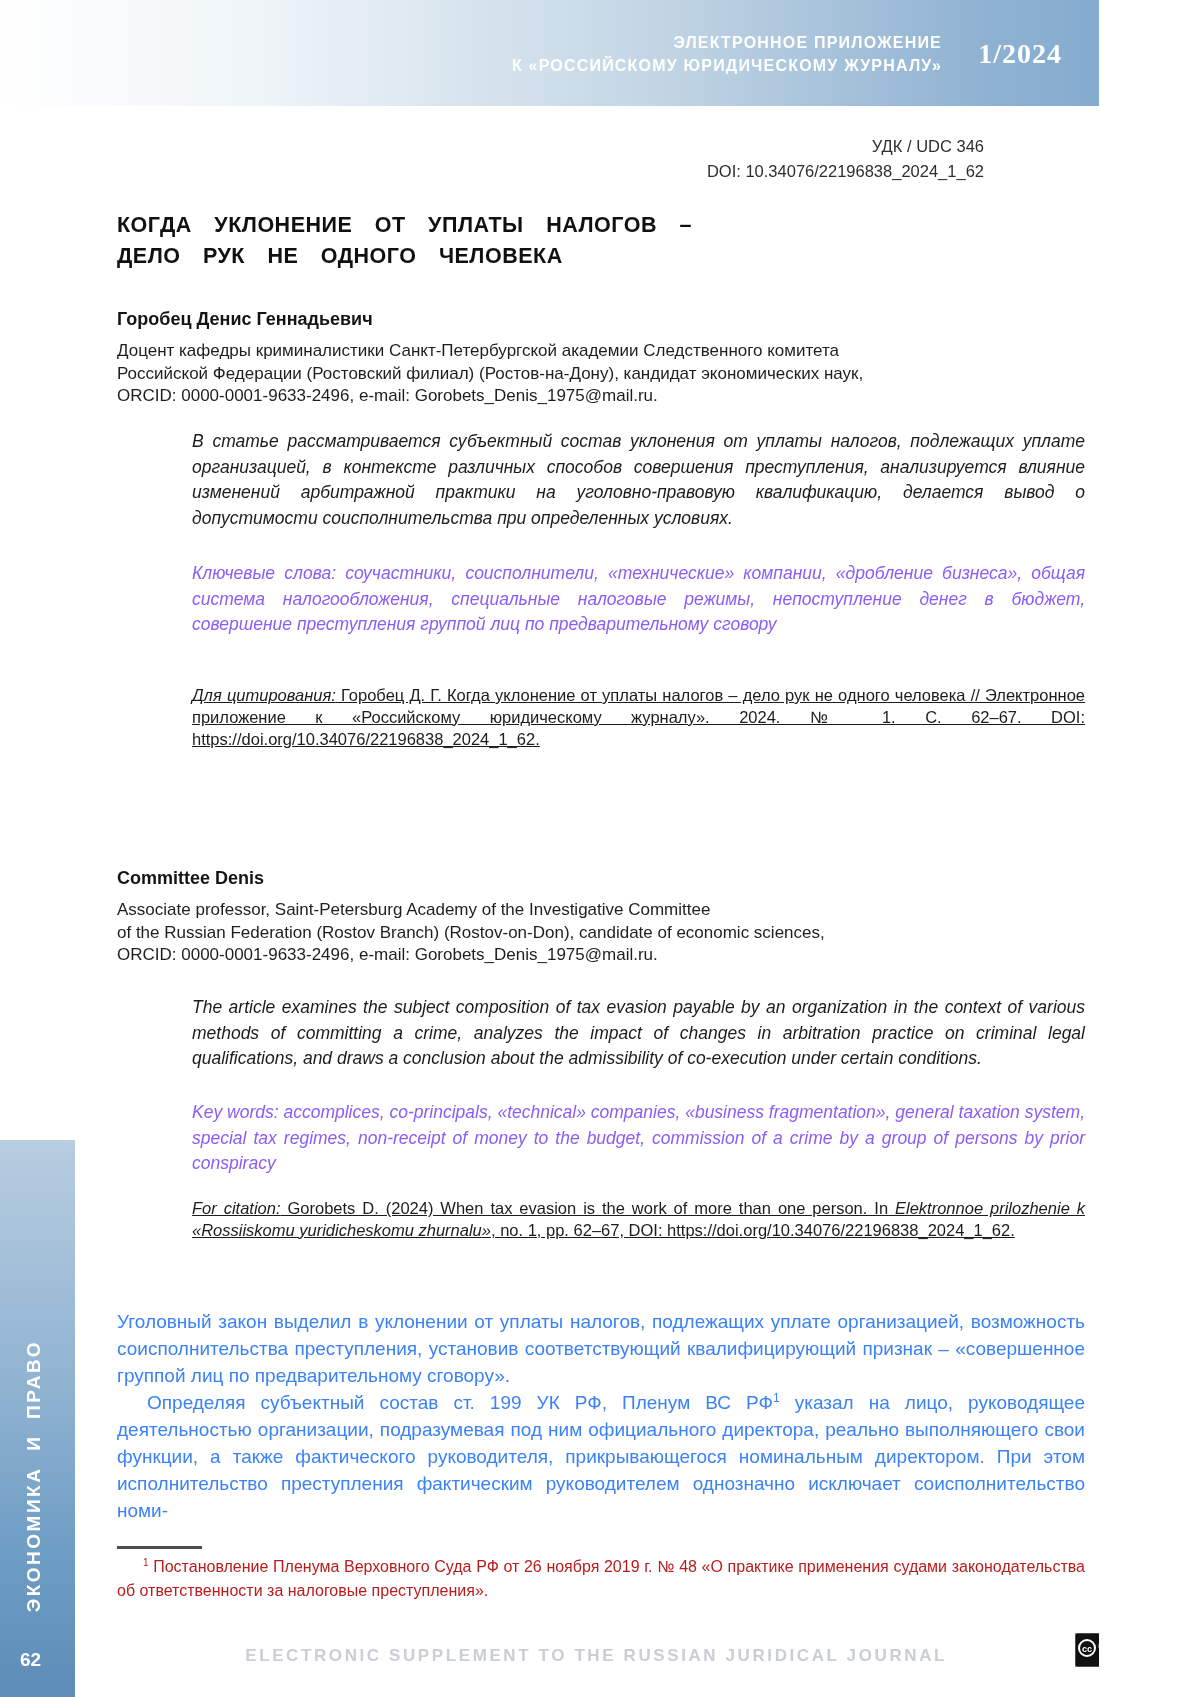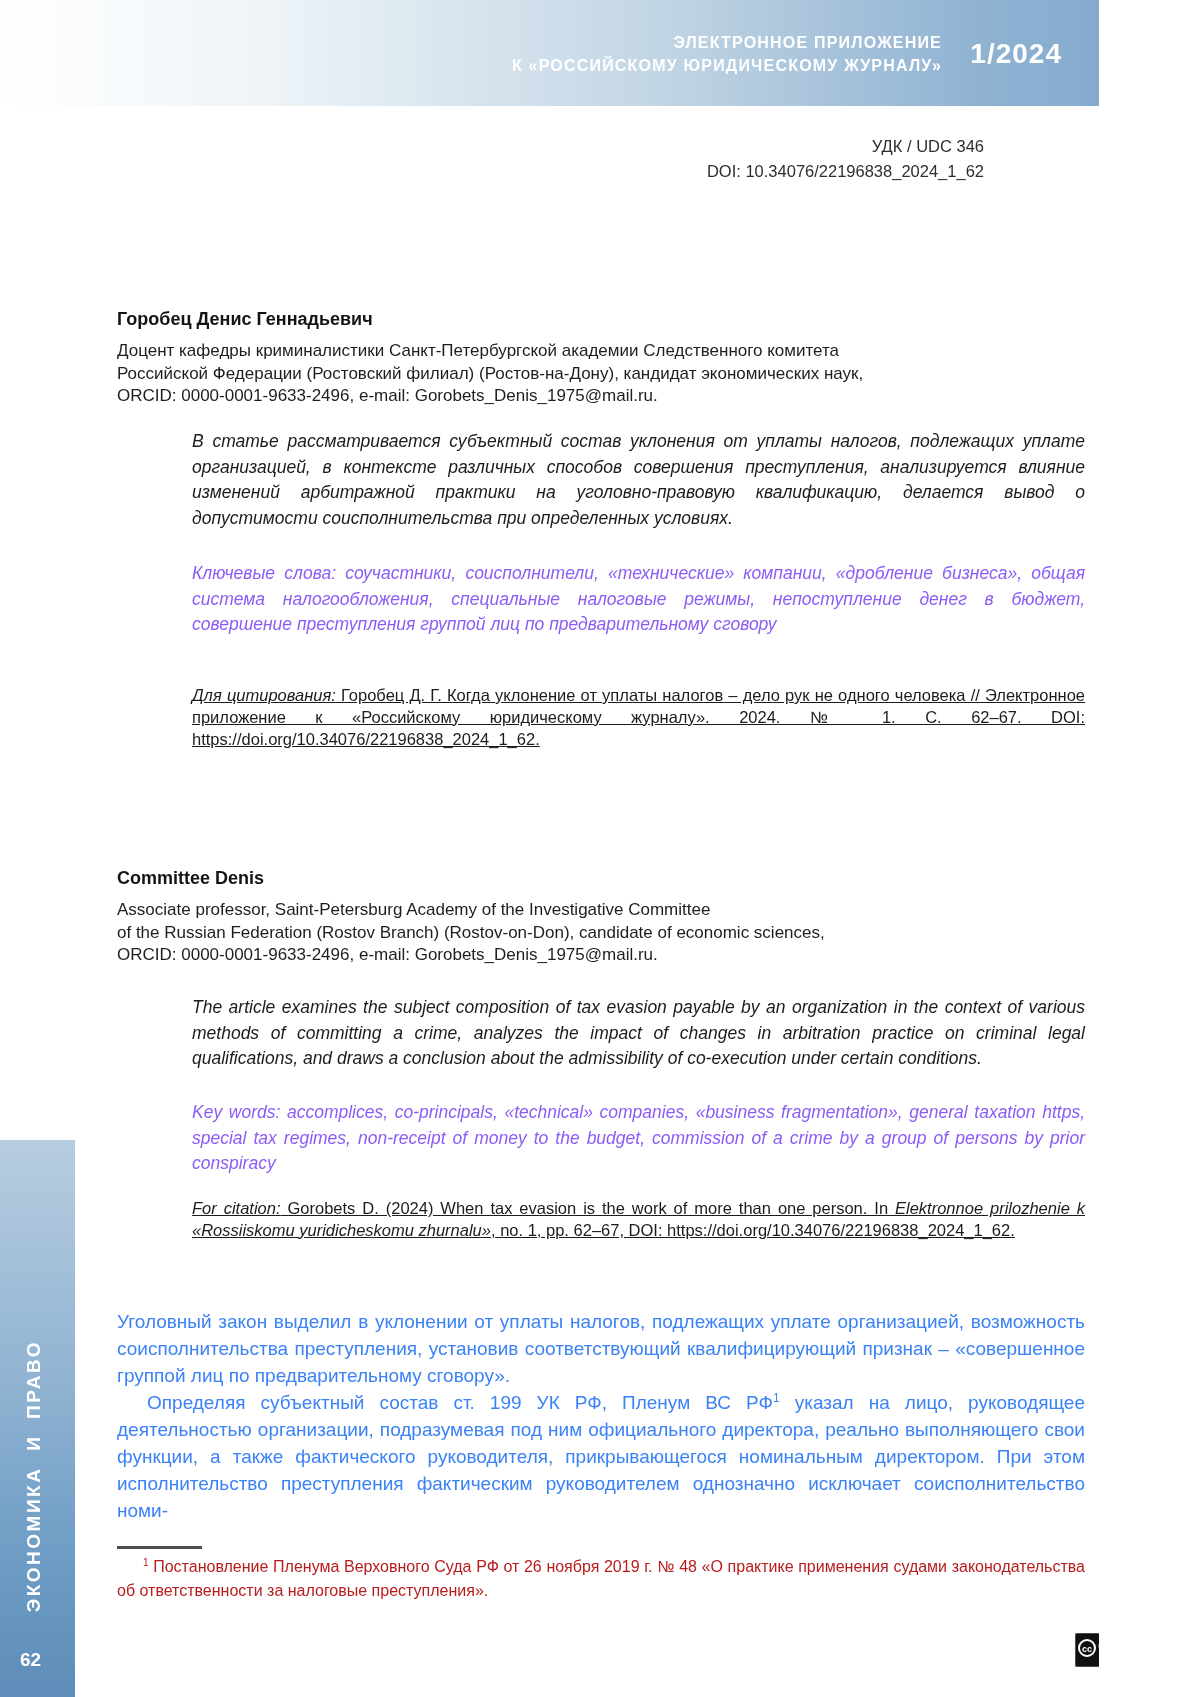--- a/index.html
+++ b/index.html
@@ -18,7 +18,7 @@
   }
   .issue-number{
     position:absolute;top:38px;right:138px;color:#ffffff;
-    font-size:28px;font-weight:700;letter-spacing:1px;
+    font-size:28px;font-weight:700;letter-spacing:1px;font-family:Liberation Serif, serif;
   }
   
   .meta{position:absolute;top:134px;right:115px;text-align:right;font-size:16.5px;line-height:25px;color:#2e2e2e;}

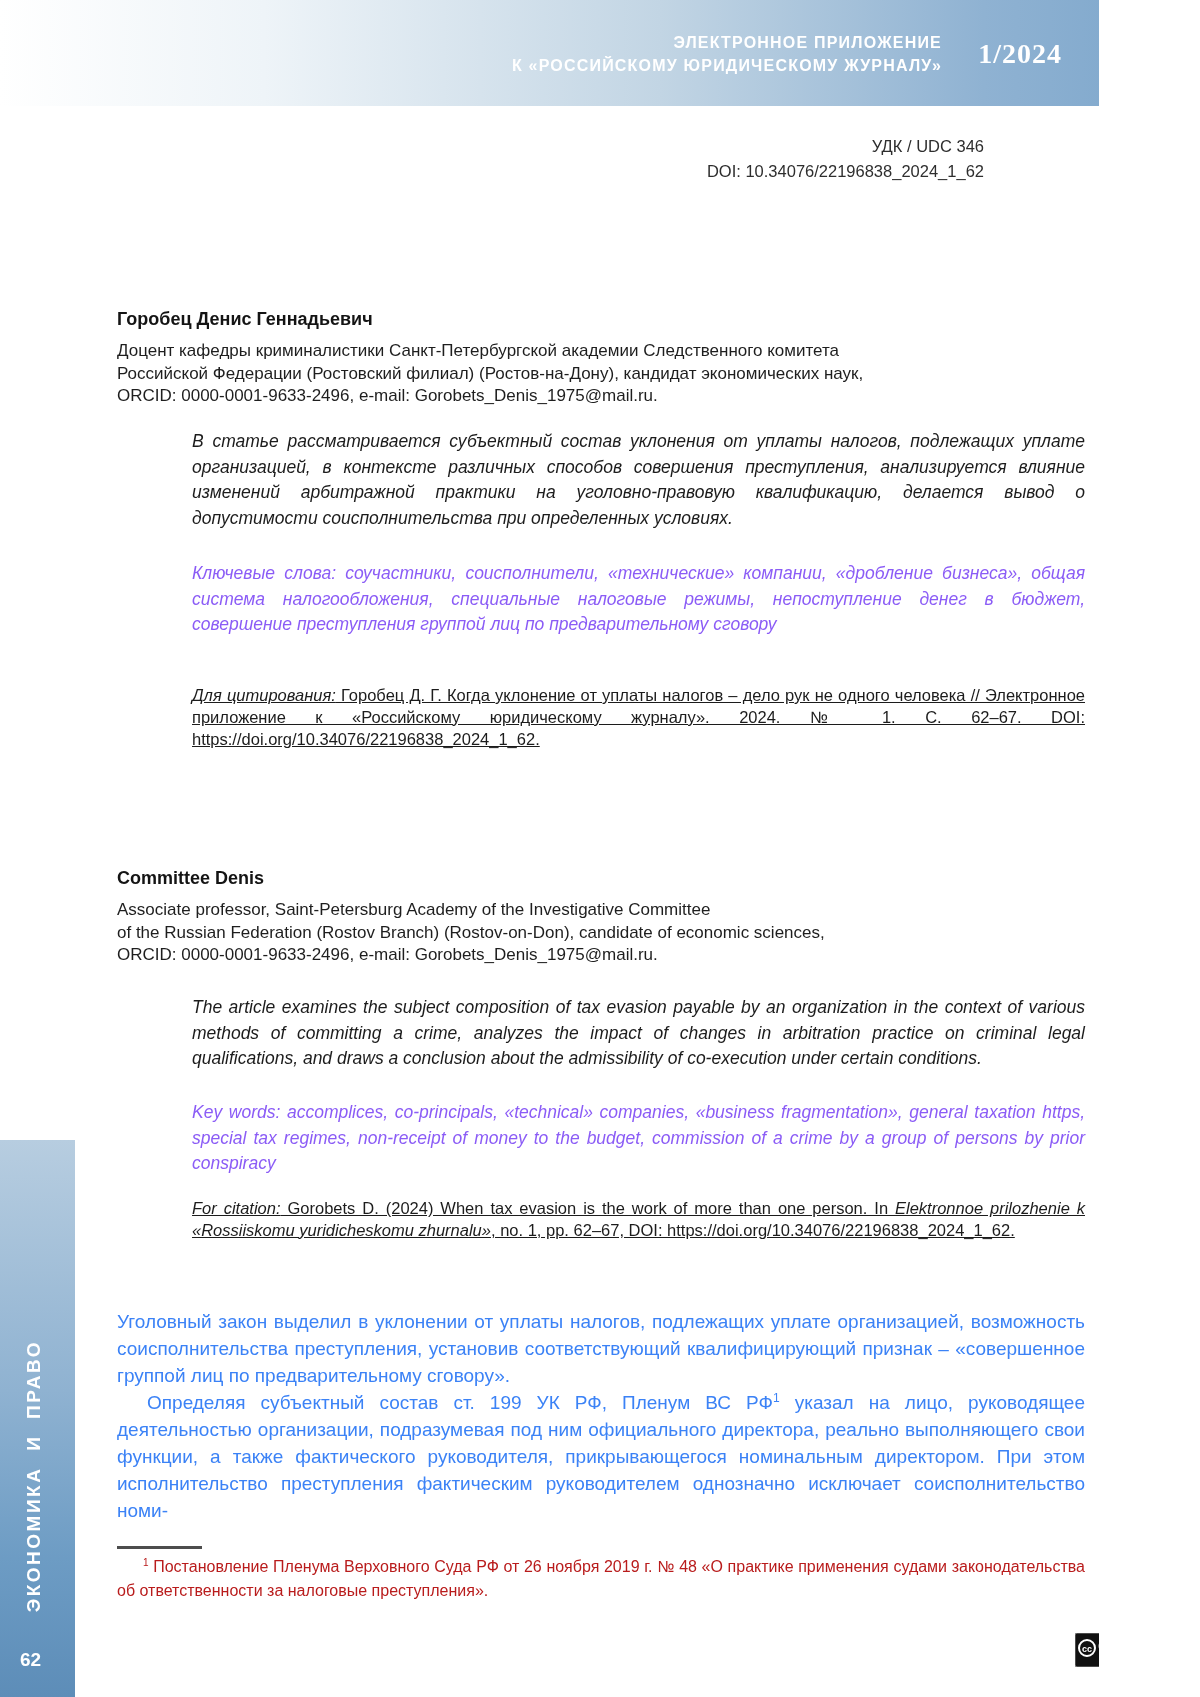--- a/index.html
+++ b/index.html
@@ -94,6 +94,8 @@
     <div>DOI: 10.34076/22196838_2024_1_62</div>
   </div>
 
+  <h1 class="title-ru" style="margin:0;">КОГДА УКЛОНЕНИЕ ОТ УПЛАТЫ НАЛОГОВ –
+ДЕЛО РУК НЕ ОДНОГО ЧЕЛОВЕКА</h1>
   <div class="author-name name-ru">Горобец Денис Геннадьевич</div>
   <div class="affiliation affil-ru">Доцент кафедры криминалистики Санкт-Петербургской академии Следственного комитета
 Российской Федерации (Ростовский филиал) (Ростов-на-Дону), кандидат экономических наук,

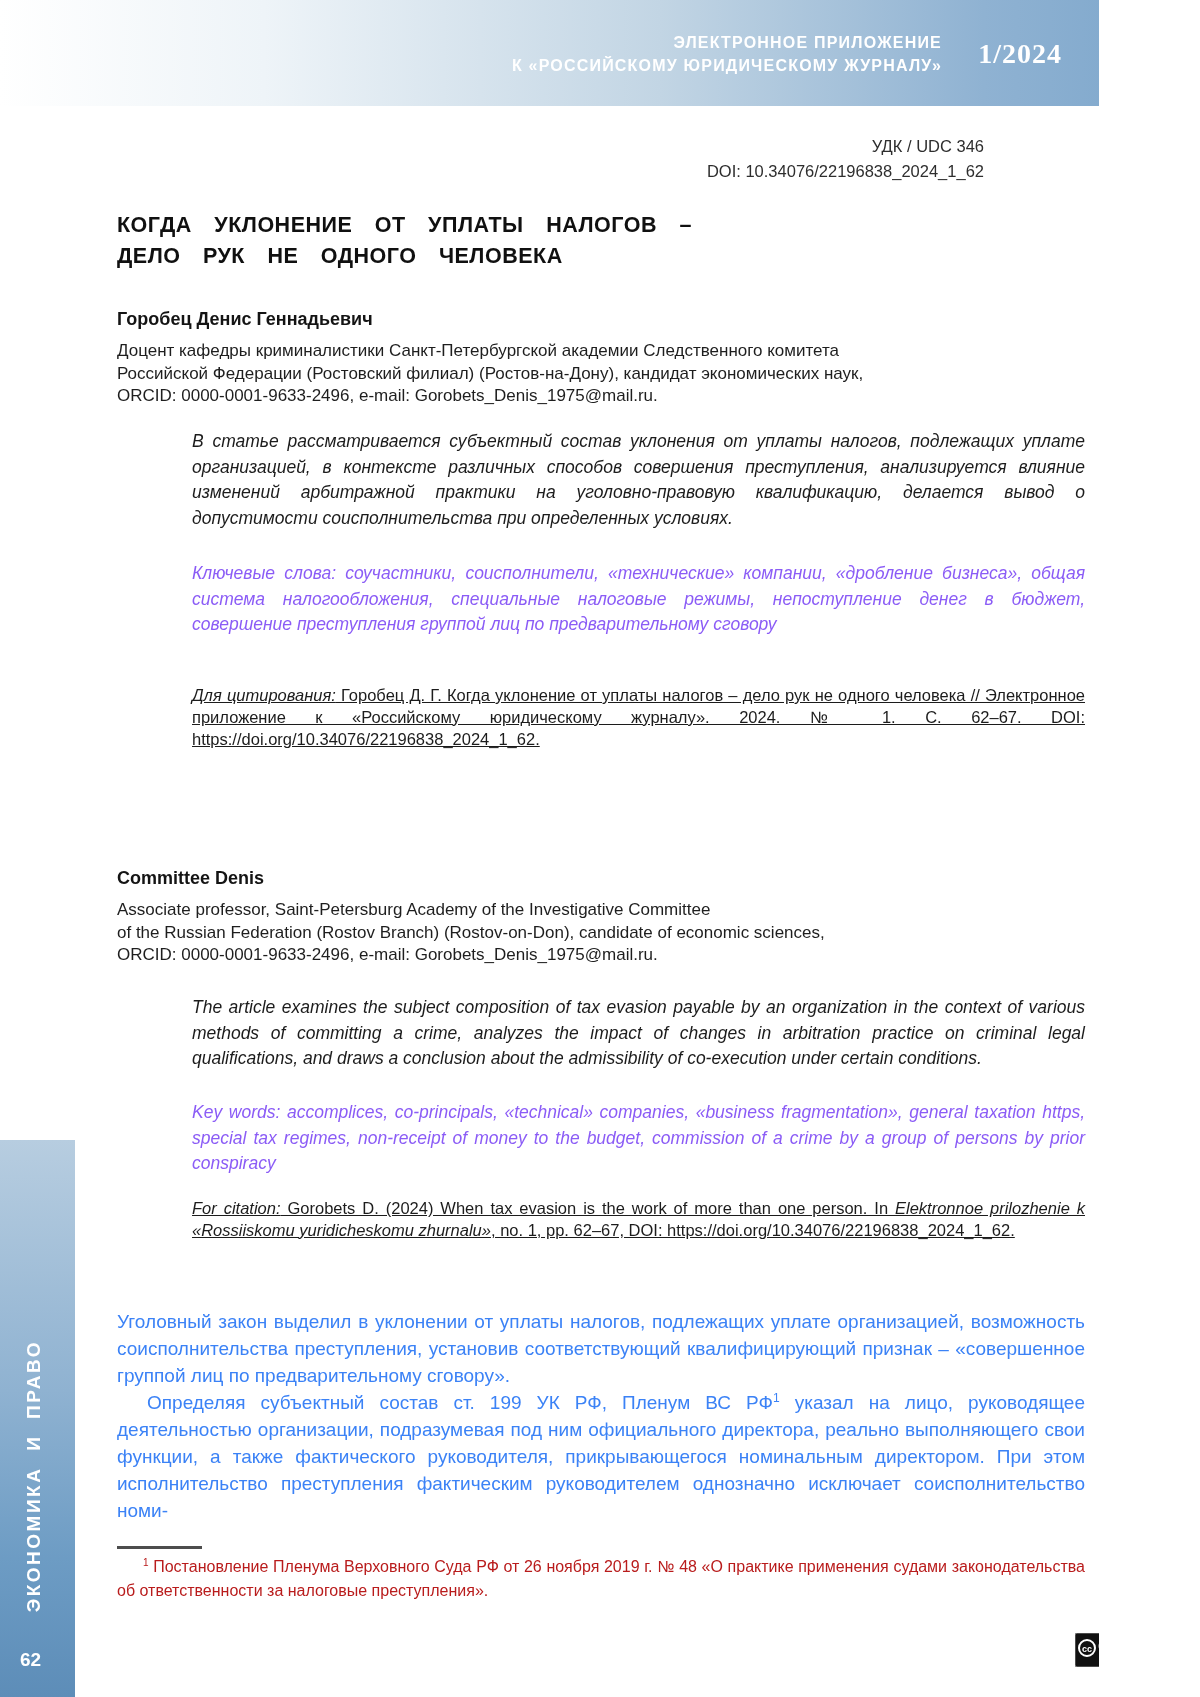--- a/index.html
+++ b/index.html
@@ -111,7 +111,7 @@
 ORCID: 0000-0001-9633-2496, e-mail: Gorobets_Denis_1975@mail.ru.</div>
 
   <div class="indent abstract abstract-en">The article examines the subject composition of tax evasion payable by an organization in the context of various methods of committing a crime, analyzes the impact of changes in arbitration practice on criminal legal qualifications, and draws a conclusion about the admissibility of co-execution under certain conditions.</div>
-  <div class="indent keywords keywords-en">Key words: accomplices, co-principals, «technical» companies, «business fragmentation», general taxation https, special tax regimes, non-receipt of money to the budget, commission of a crime by a group of persons by prior conspiracy</div>
+  <div class="indent keywords keywords-en">Key words: accomplices, co-principals, «technical» companies, «business fragmentation», general taxation system, special tax regimes, non-receipt of money to the budget, commission of a crime by a group of persons by prior conspiracy</div>
   <div class="indent citation citation-en"><em>For citation:</em><span> Gorobets D. (2024) When tax evasion is the work of more than one person. In </span><em>Elektronnoe prilozhenie k «Rossiiskomu yuridicheskomu zhurnalu»</em><span>, no. 1, pp. 62–67, DOI: https://doi.org/10.34076/22196838_2024_1_62.</span></div>
 
   <div class="body-text">

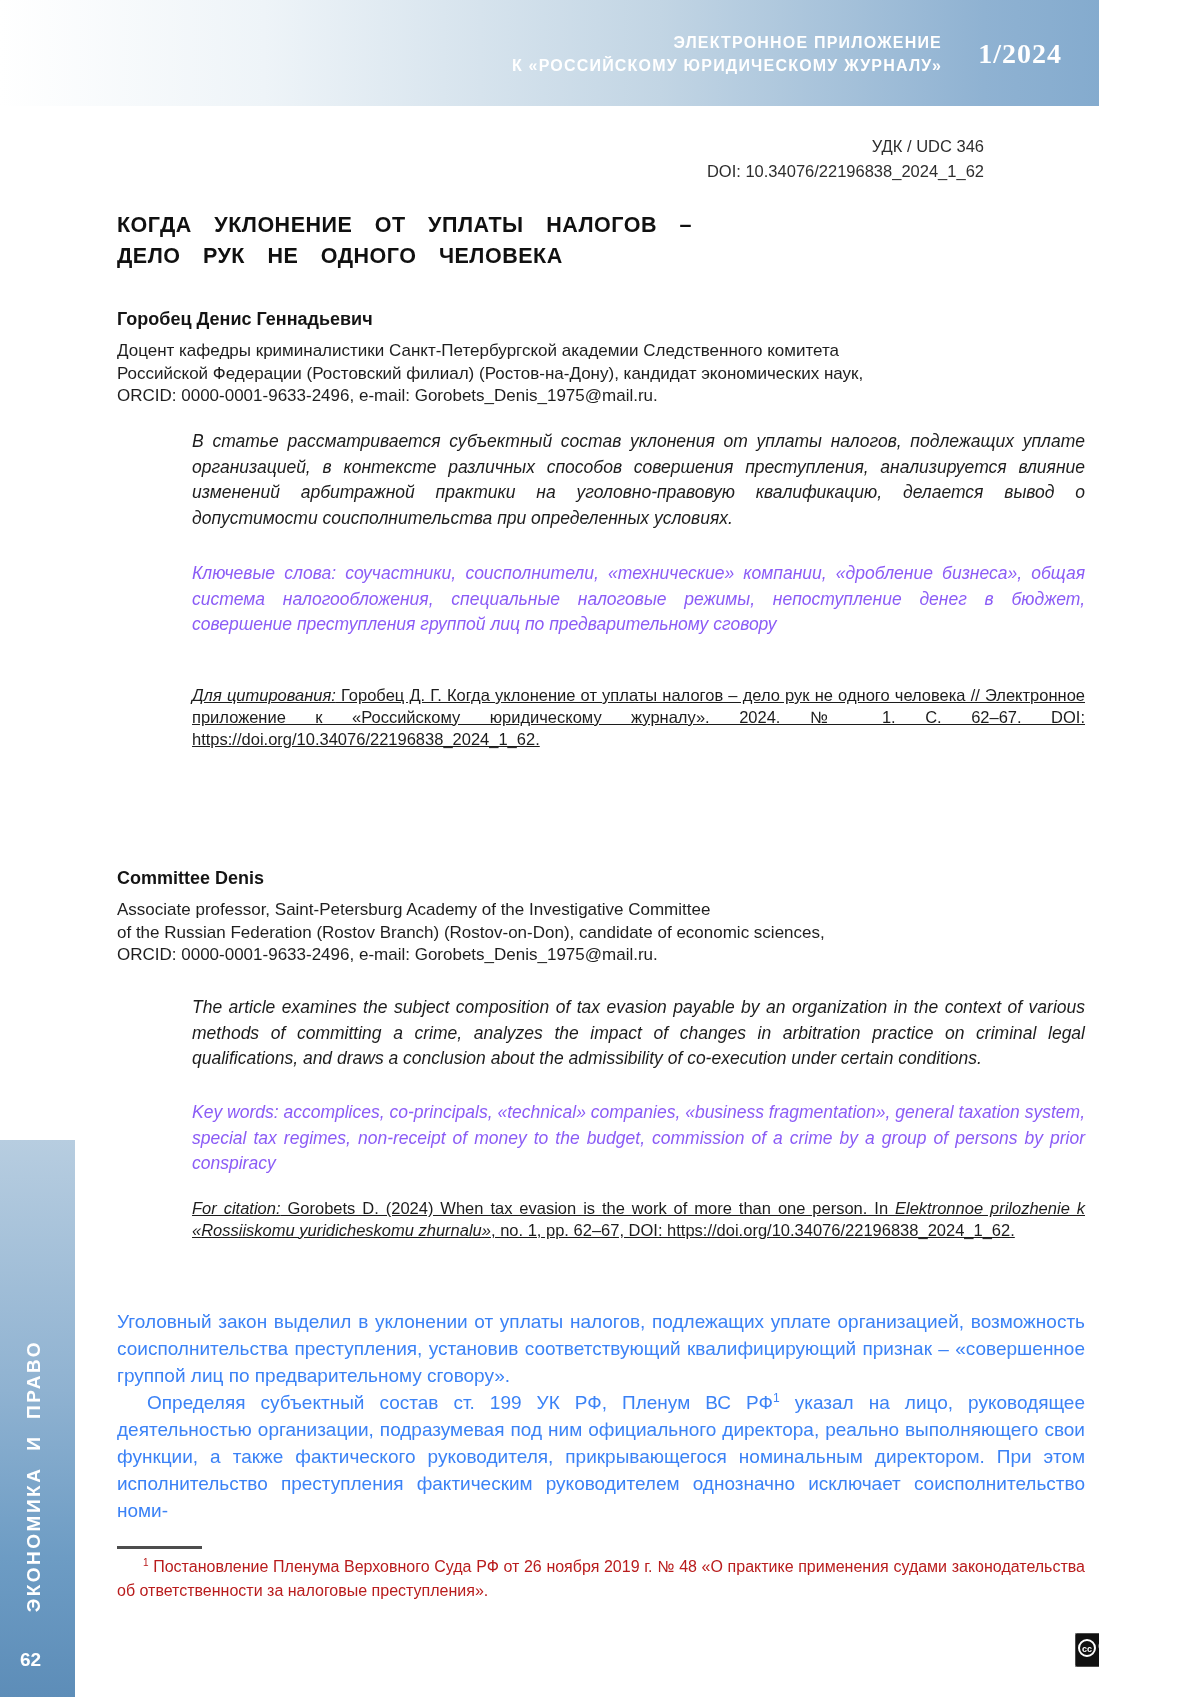--- a/index.html
+++ b/index.html
@@ -127,6 +127,7 @@
     <div class="page-number">62</div>
   </div>
 
+  <div class="footer-journal-name">ELECTRONIC SUPPLEMENT TO THE RUSSIAN JURIDICAL JOURNAL</div>
 
   <svg class="cc-badge" viewBox="0 0 84 34" xmlns="http://www.w3.org/2000/svg">
     <rect x="0" y="0" width="84" height="34" rx="2" fill="#111111" stroke="#888888" stroke-width="1"></rect>

